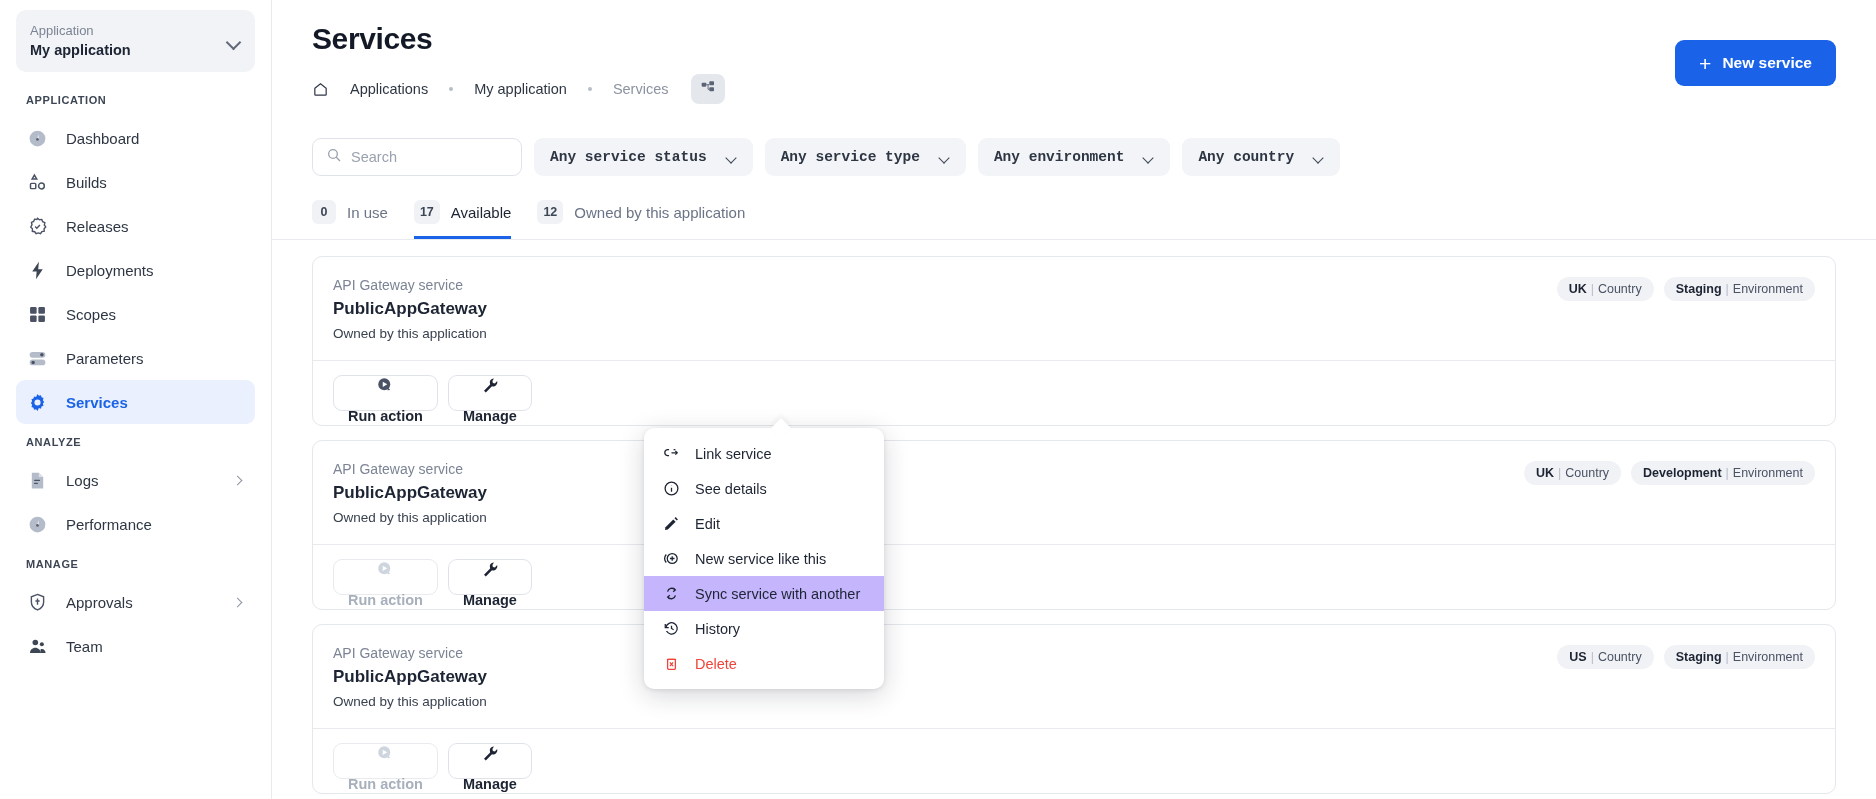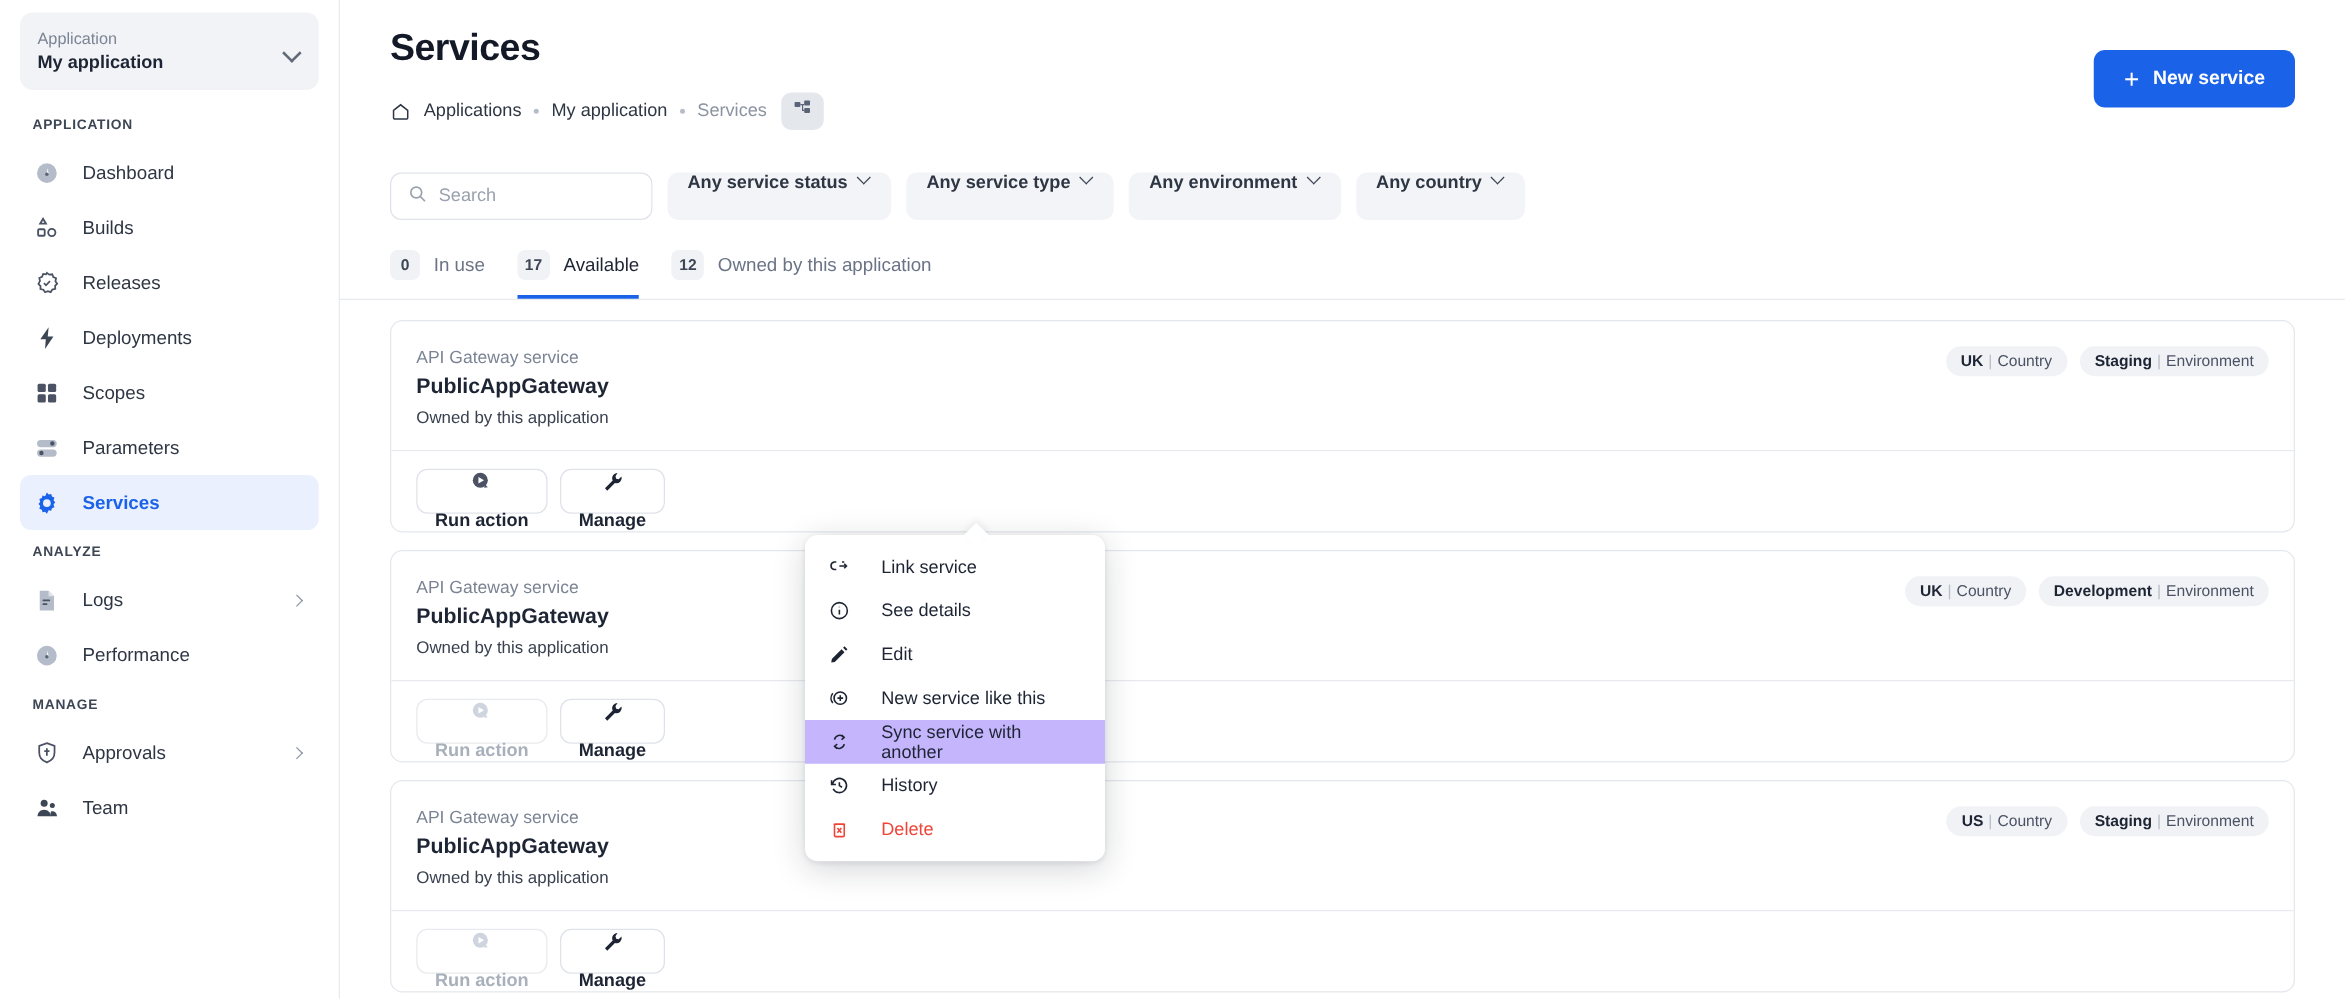--- a/index.html
+++ b/index.html
@@ -65,7 +65,7 @@
   .main { flex: 1; position: relative; overflow: hidden; padding: 0 0 0 0; }
   .page-head { padding: 22px 40px 0 40px; position: relative; }
   .page-title { font-size: 30px; font-weight: 700; letter-spacing: -.4px; color: #131926; }
-  .breadcrumb { display: flex; align-items: center; gap: 10px; margin-top: 18px; font-size: 14.5px; }
+  .breadcrumb { display: flex; align-items: center; gap: 21px; margin-top: 18px; font-size: 14.5px; }
   .bc-home { width: 17px; height: 17px; display:flex; align-items:center; }
   .bc-link { color: #2e3643; cursor: pointer; }
   .bc-current { color: #8b93a1; }

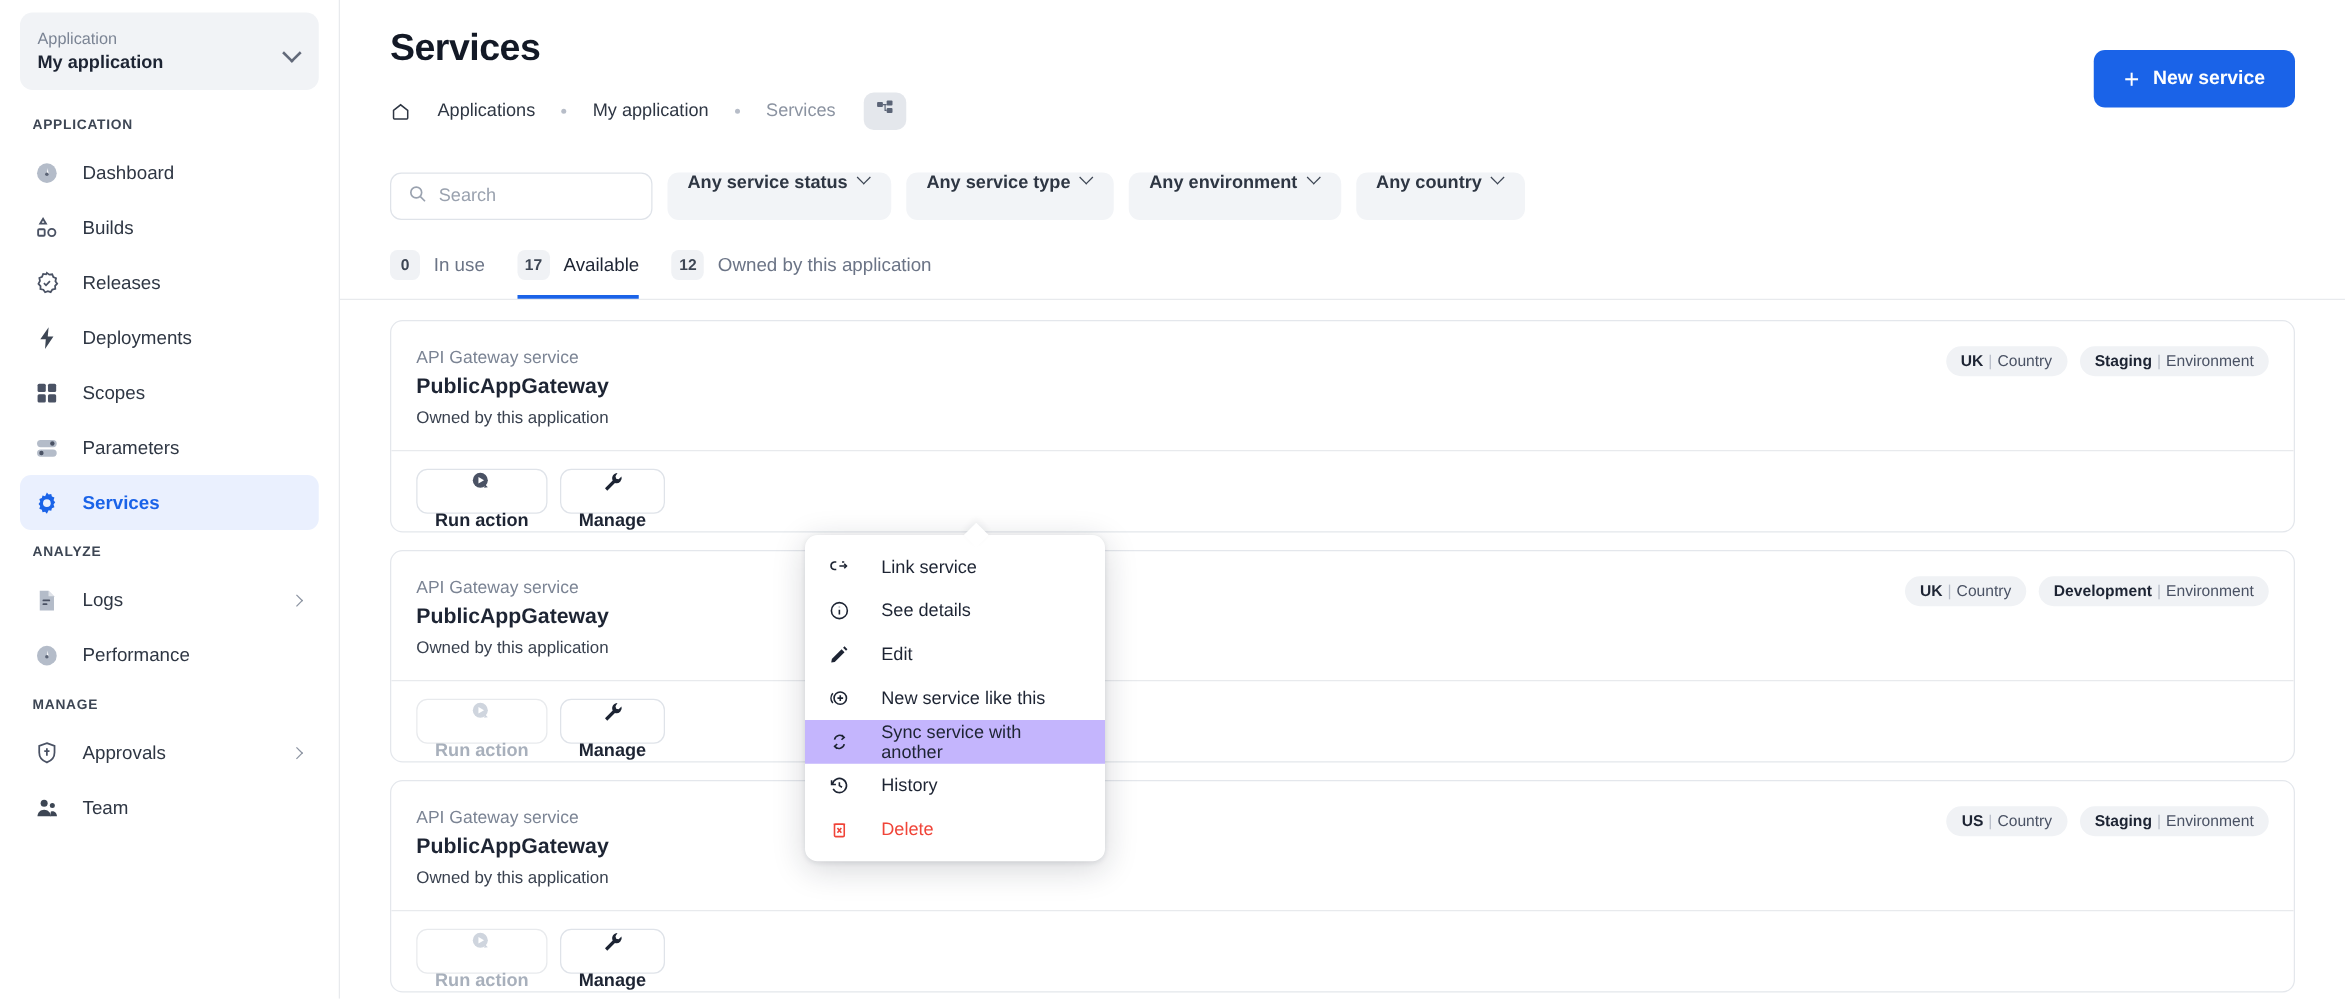--- a/index.html
+++ b/index.html
@@ -100,8 +100,8 @@
   .search-box input::placeholder { color: #9aa2af; }
   .filter-pill {
     height: 38px; background: #f2f4f7; border-radius: 9px;
-    display: flex; gap: 8px; padding: 0 16px;
-    font-size: 14.5px; font-weight: 600; color: #2e3643; cursor: pointer;
+    display: flex; align-items: center; gap: 19px; padding: 0 16px;
+    font-size: 14.5px; font-weight: 600; color: #2e3643; cursor: pointer; font-family: Liberation Mono, monospace;
   }
   .pill-caret { width: 11px; height: 7px; position: relative; }
   .pill-caret::before {

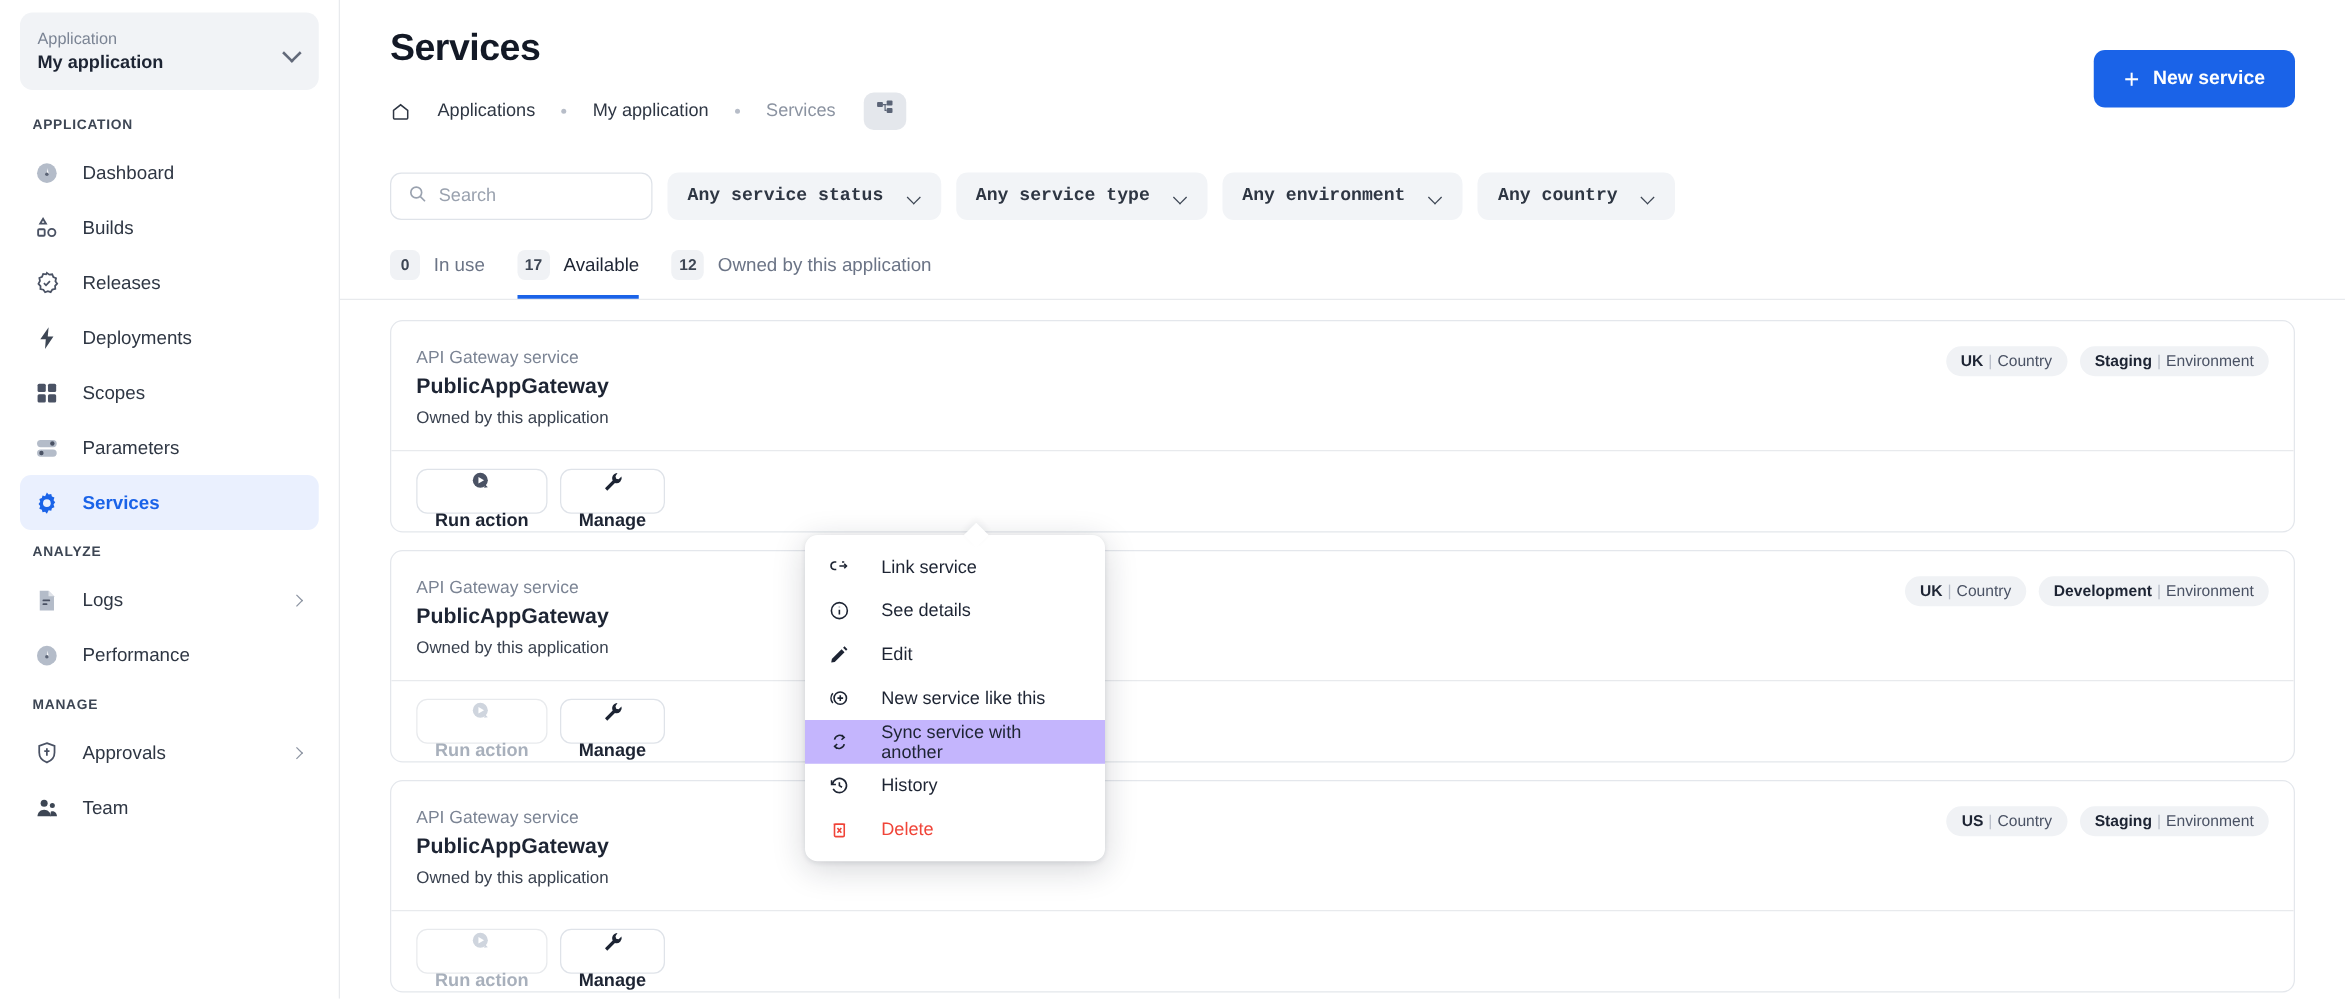--- a/index.html
+++ b/index.html
@@ -185,7 +185,7 @@
     box-shadow: -2px -2px 5px rgba(20,28,45,.06);
   }
   .menu-item {
-    display: flex; align-items: center; gap: 25px;
+    display: flex; align-items: center; gap: 15px;
     height: 35px; padding: 0 18px; cursor: pointer;
     font-size: 14.5px; color: #1d2433;
   }

